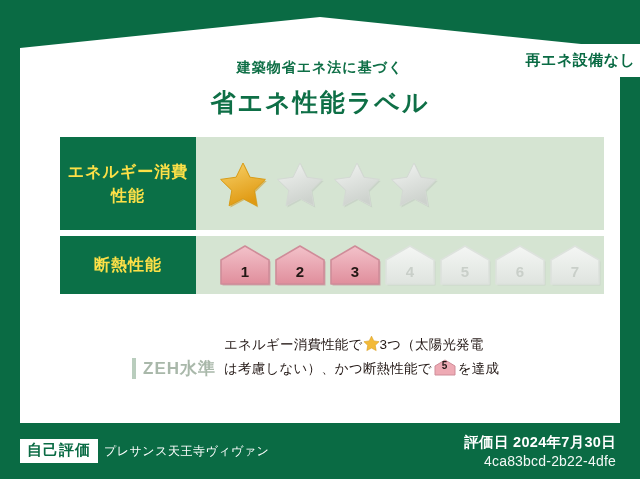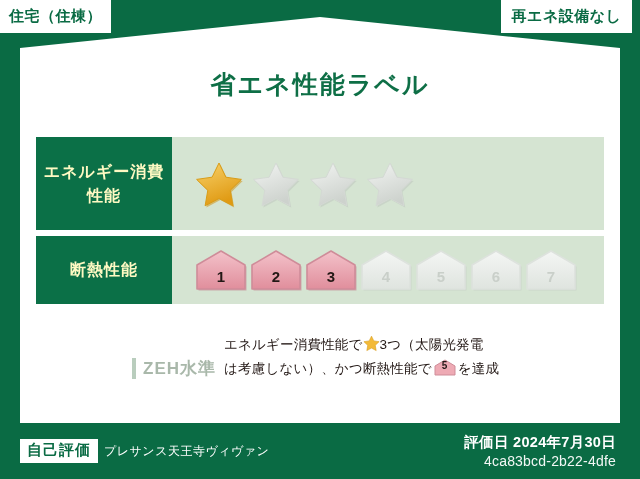--- a/index.html
+++ b/index.html
@@ -299,9 +299,6 @@
 
 <div id="label-root">
 
-  <div class="top-badge" id="badge-left">
-    <span>住宅（住棟）</span>
-  </div>
   <div class="top-badge" id="badge-right">
     <span>再エネ設備なし</span>
   </div>

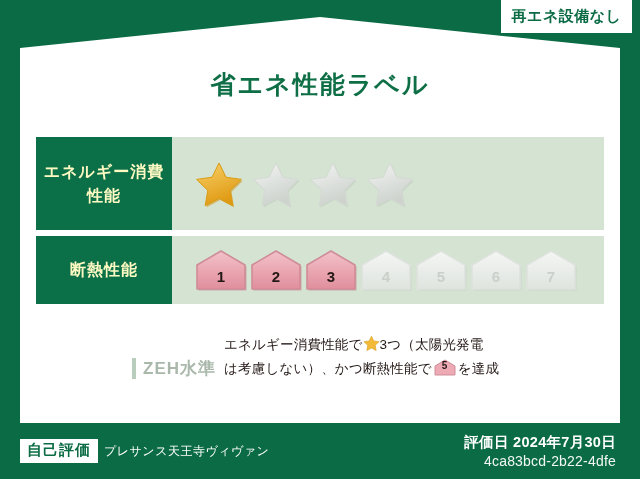--- a/index.html
+++ b/index.html
@@ -307,6 +307,7 @@
   <div class="body-panel"></div>
 
   <div class="title-wrap">
+    <div class="title-sub">建築物省エネ法に基づく</div>
     <div class="title-main">省エネ性能ラベル</div>
   </div>
 

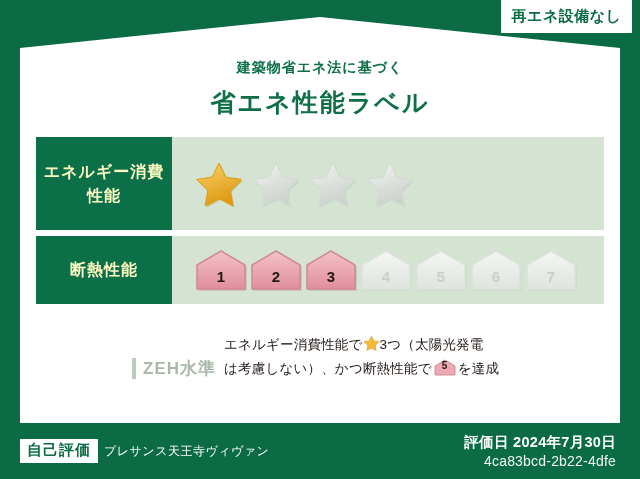--- a/index.html
+++ b/index.html
@@ -39,8 +39,9 @@
     width: 111px;
   }
   #badge-right {
-    right: 8px;
-    width: 131px;
+    right: 0;
+    width: 119px;
+    margin-top: 44px;
   }
 
   

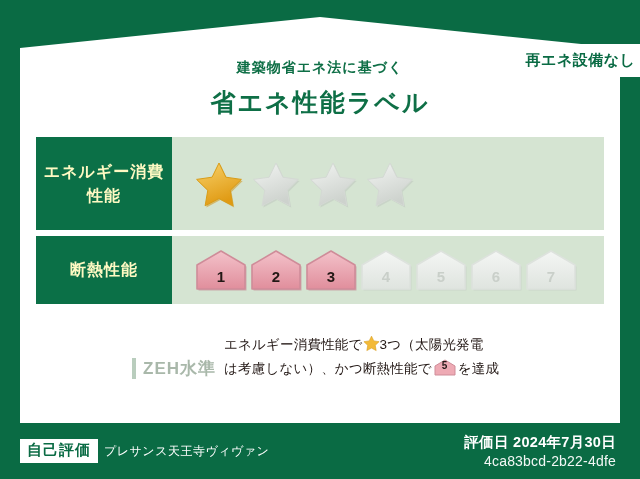--- a/index.html
+++ b/index.html
@@ -107,7 +107,7 @@
   }
   .row-label {
     background: #0b7047;
-    color: #fef9c3;
+    color: #fde047;
     font-weight: bold;
     font-size: 16px;
     letter-spacing: 1px;
@@ -120,6 +120,7 @@
     text-align: center;
     box-sizing: border-box;
     padding: 4px;
+    margin-left: 24px;
   }
   .row-value {
     flex: 1;

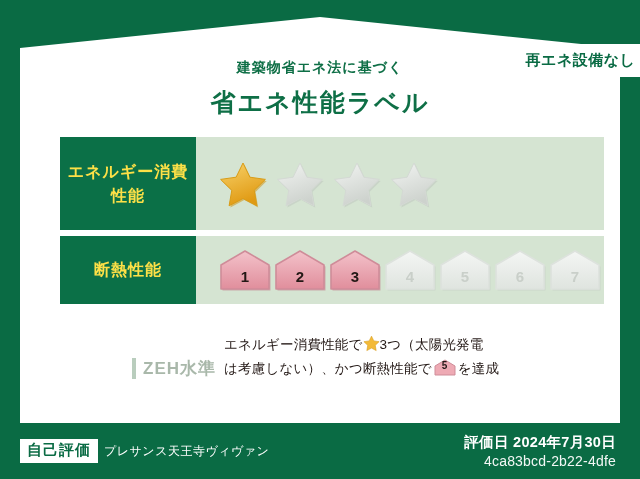--- a/index.html
+++ b/index.html
@@ -133,7 +133,7 @@
   #row-energy .row-label,
   #row-energy .row-value { height: 93px; }
   #row-insulation .row-label,
-  #row-insulation .row-value { height: 68px; }
+  #row-insulation .row-value { height: 58px; }
 
   
   .stars {

